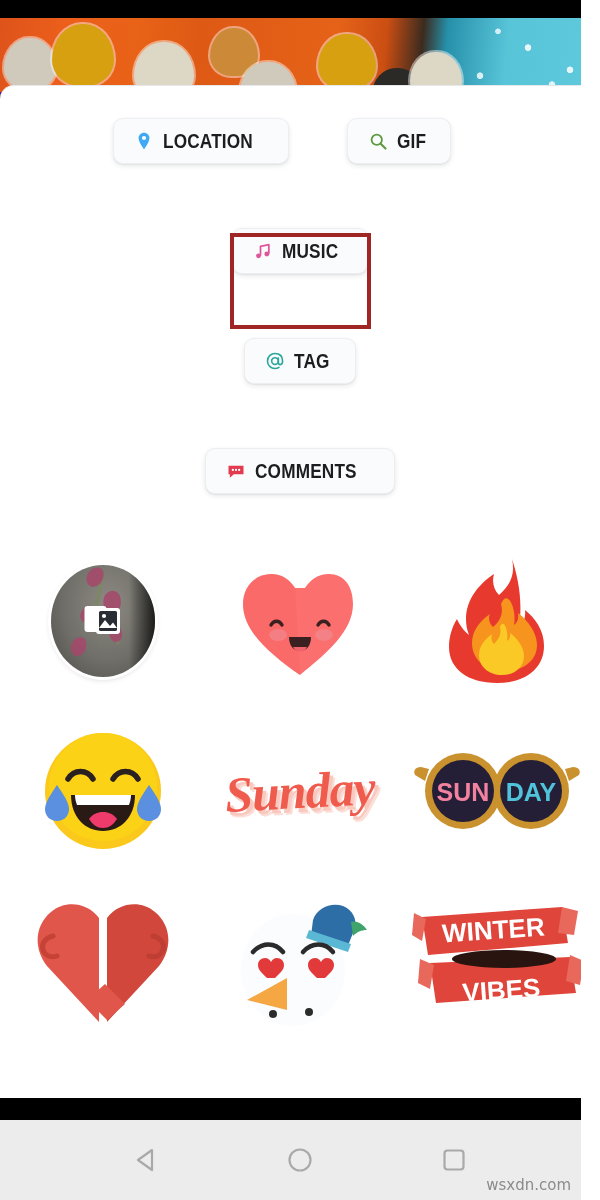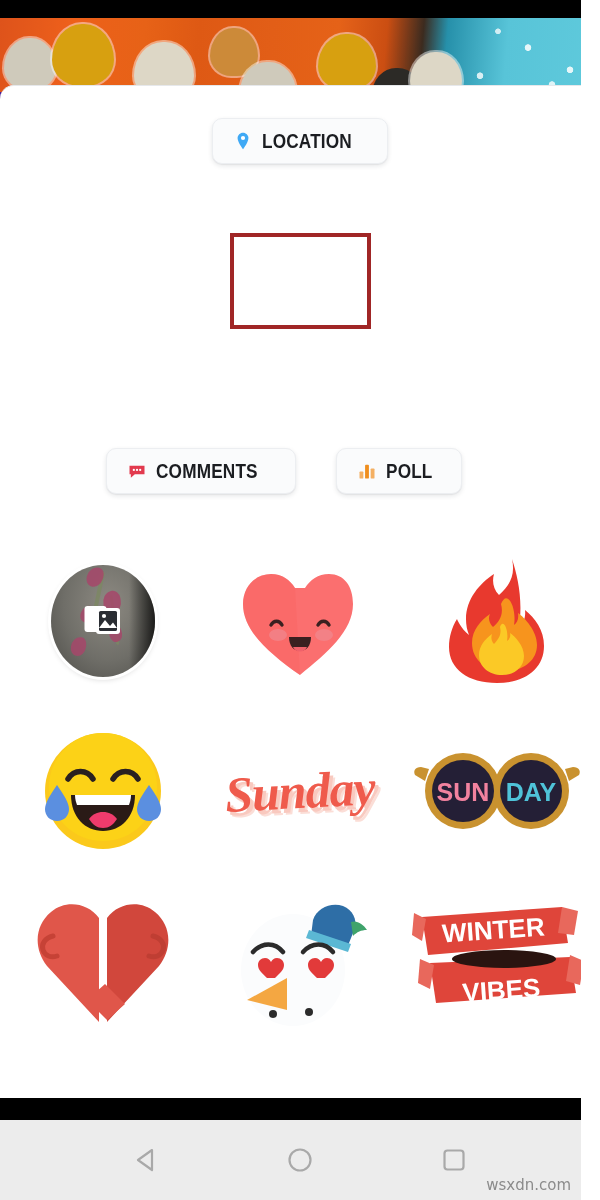--- a/index.html
+++ b/index.html
@@ -223,6 +223,15 @@
             <circle cx="12" cy="8.4" r="2.5" fill="#ffffff"></circle>
           </svg>
           <span class="chip-label">LOCATION</span>
+        </div>
+      </div>
+      <div class="chip-slot">
+        <div class="chip">
+          <svg class="chip-icon" viewBox="0 0 24 24">
+            <circle cx="10.5" cy="10.5" r="6.2" fill="none" stroke="#5f9a41" stroke-width="2.2"></circle>
+            <path d="M15.2 15.2L21 21" stroke="#5f9a41" stroke-width="2.6" stroke-linecap="round"></path>
+          </svg>
+          <span class="chip-label">GIF</span>
         </div>
       </div>
     </div>

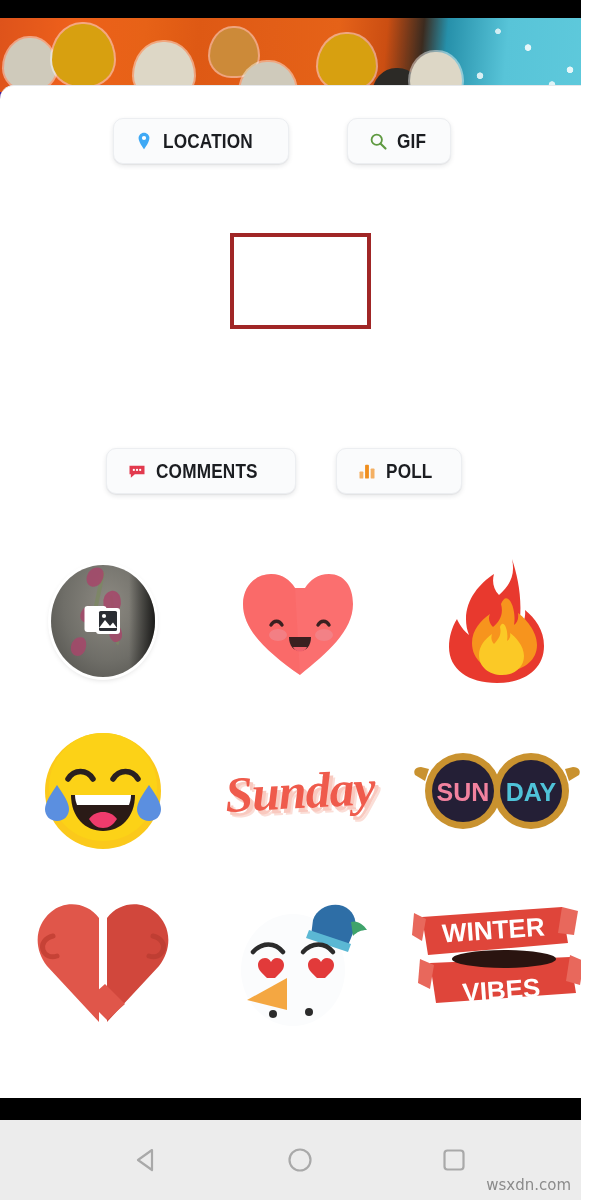--- a/index.html
+++ b/index.html
@@ -237,6 +237,16 @@
     </div>
 
     <div class="chip-row">
+      <div class="chip-slot">
+        <div class="chip">
+          <svg class="chip-icon" viewBox="0 0 24 24">
+            <path d="M9 17.5V6.4l10-2.1v10.9" fill="none" stroke="#e0559a" stroke-width="2.1" stroke-linejoin="round"></path>
+            <circle cx="6.6" cy="17.8" r="2.9" fill="#e0559a"></circle>
+            <circle cx="16.6" cy="15.6" r="2.9" fill="#e0559a"></circle>
+          </svg>
+          <span class="chip-label">MUSIC</span>
+        </div>
+      </div>
     </div>
 
     <div class="chip-row">

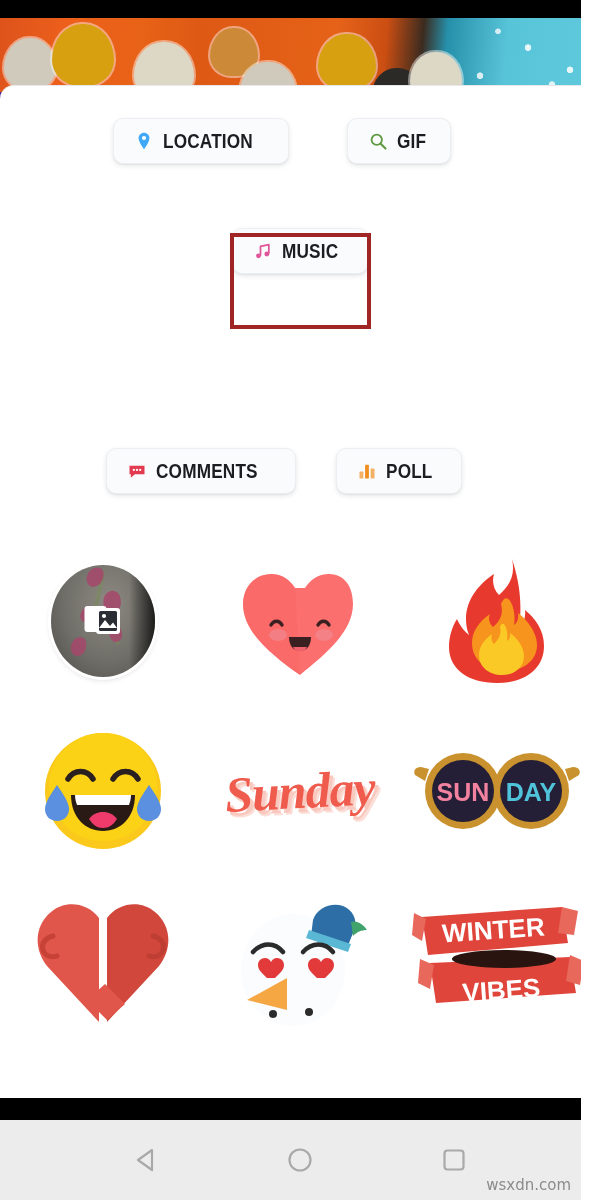--- a/index.html
+++ b/index.html
@@ -250,6 +250,15 @@
     </div>
 
     <div class="chip-row">
+      <div class="chip-slot">
+        <div class="chip">
+          <svg class="chip-icon" viewBox="0 0 24 24">
+            <circle cx="12" cy="12" r="4" fill="none" stroke="#2aa79b" stroke-width="1.9"></circle>
+            <path d="M16 8.3v5.4c0 1.7 1.1 2.6 2.4 2.6 1.6 0 2.7-1.4 2.7-4.3C21.1 6.2 17.4 3 12 3 6.9 3 3 6.9 3 12s3.9 9 9 9c2 0 3.6-.5 4.8-1.3" fill="none" stroke="#2aa79b" stroke-width="1.9" stroke-linecap="round"></path>
+          </svg>
+          <span class="chip-label">TAG</span>
+        </div>
+      </div>
     </div>
 
     <div class="chip-row">

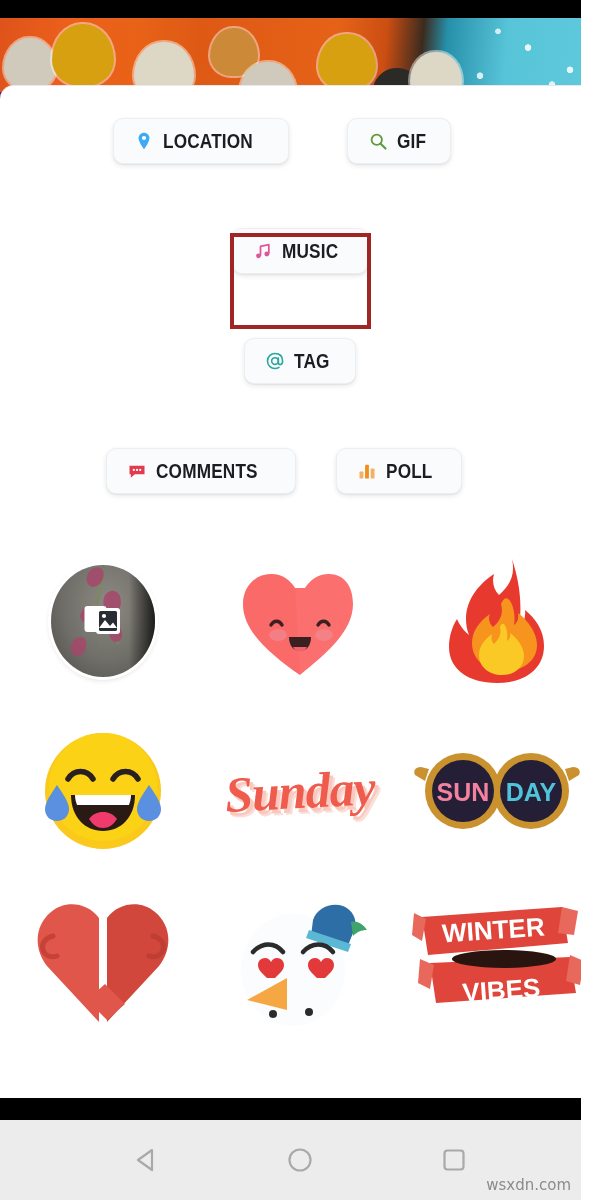--- a/index.html
+++ b/index.html
@@ -271,16 +271,6 @@
             <circle cx="15.8" cy="10.7" r="1.35" fill="#ffffff"></circle>
           </svg>
           <span class="chip-label">COMMENTS</span>
-        </div>
-      </div>
-      <div class="chip-slot">
-        <div class="chip">
-          <svg class="chip-icon" viewBox="0 0 24 24">
-            <rect x="3" y="12.5" width="4.6" height="8.5" rx="1" fill="#f4b063"></rect>
-            <rect x="9.7" y="4.5" width="4.6" height="16.5" rx="1" fill="#ef8e1e"></rect>
-            <rect x="16.4" y="9" width="4.6" height="12" rx="1" fill="#f4b063"></rect>
-          </svg>
-          <span class="chip-label">POLL</span>
         </div>
       </div>
     </div>

